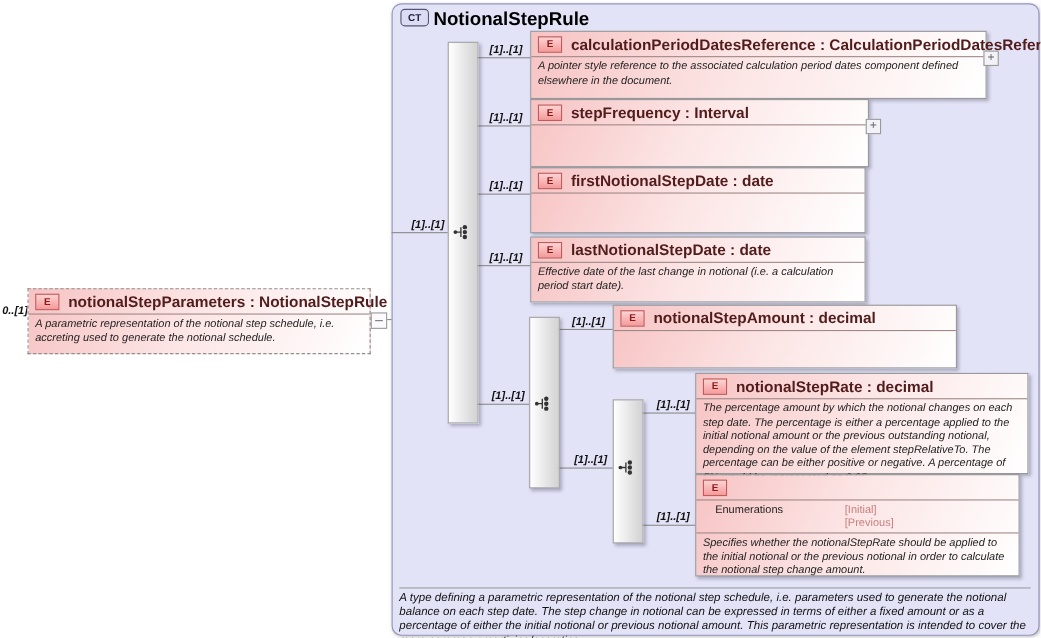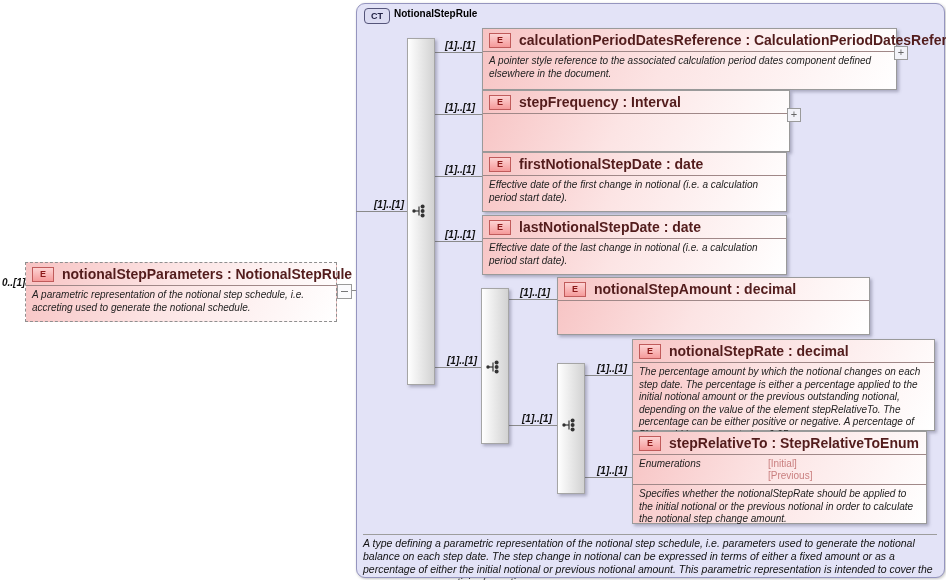--- a/index.html
+++ b/index.html
@@ -12,7 +12,7 @@
   .ct-badge{position:absolute;left:364px;top:8px;width:24px;height:14px;line-height:14px;
     background:#dcdcf2;border:1px solid #55557a;border-radius:4px;color:#222244;
     font-size:9px;font-weight:bold;text-align:center;}
-  .ct-title{position:absolute;left:394px;top:8px;font-size:10px;font-weight:bold;color:#000;}
+  .ct-title{position:absolute;left:394px;top:8px;font-size:17px;font-weight:bold;color:#000;}
 
   
   .el{position:absolute;border:1px solid #9a9a9a;

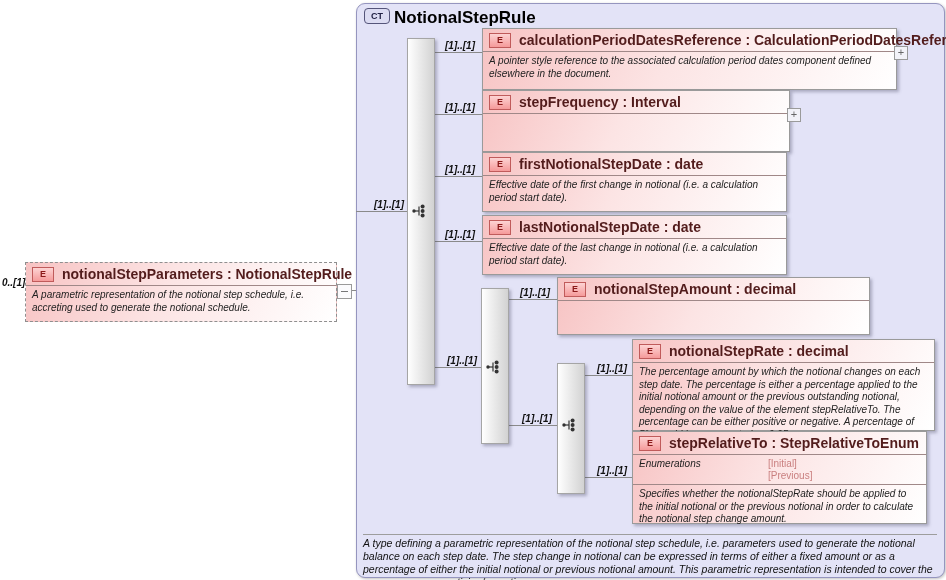--- a/index.html
+++ b/index.html
@@ -145,7 +145,6 @@
       <span class="ebadge">E</span>
       <span class="el-label">firstNotionalStepDate : date</span>
     </div>
-    <div class="el-desc">Effective date of the first change in notional (i.e. a calculation period start date).</div>
   </div>
 
   <div class="el" style="left:482px;top:215px;width:303px;height:58px;">

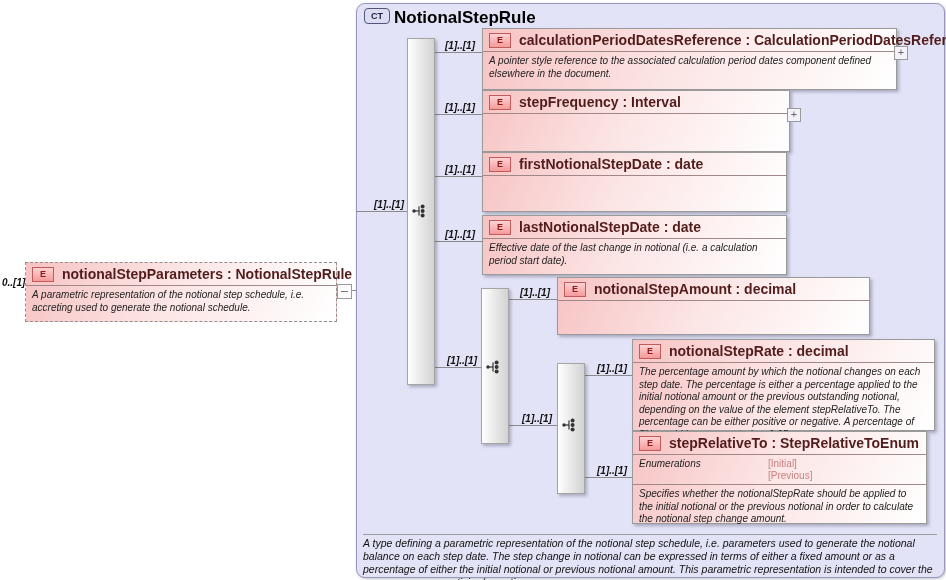--- a/index.html
+++ b/index.html
@@ -173,7 +173,6 @@
   <div class="el" style="left:632px;top:431px;width:293px;height:91px;">
     <div class="el-head">
       <span class="ebadge">E</span>
-      <span class="el-label">stepRelativeTo : StepRelativeToEnum</span>
     </div>
     <div class="enum-row">
       <span class="enum-label">Enumerations</span>

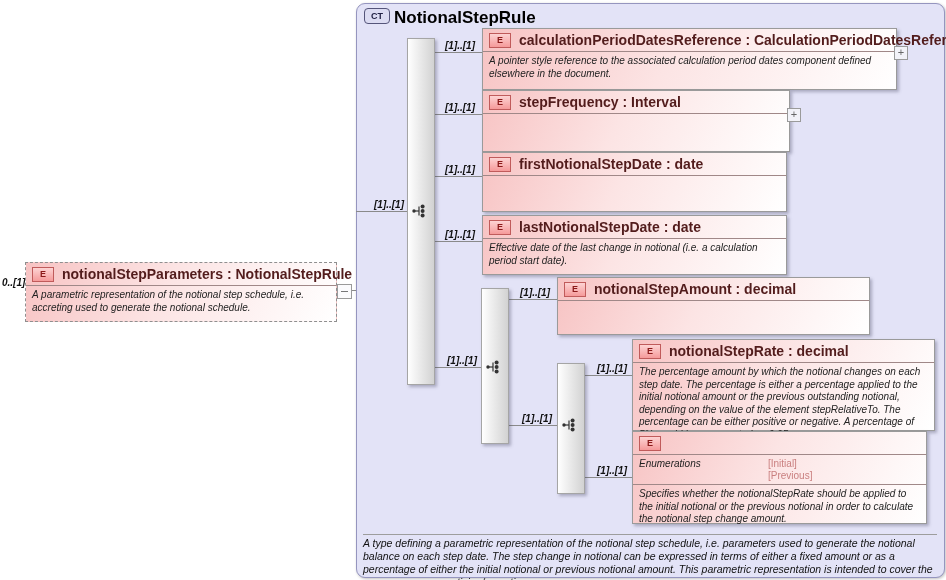--- a/index.html
+++ b/index.html
@@ -27,7 +27,7 @@
   .el-label{font-size:14px;font-weight:bold;color:#521c1c;white-space:nowrap;}
   .el-desc{padding:3px 6px 2px 6px;font-size:10px;font-style:italic;color:#222;line-height:12.5px;}
   .enum-row{display:flex;padding:3px 6px 2px 6px;border-bottom:1px solid #a08888;}
-  .enum-label{font-size:10px;font-style:italic;color:#222;width:84px;flex:0 0 auto;}
+  .enum-label{font-size:10px;color:#222;width:84px;flex:0 0 auto;text-align:center;}
   .enum-vals{font-size:10px;color:#c97f7f;line-height:12px;padding-left:45px;}
 
   

